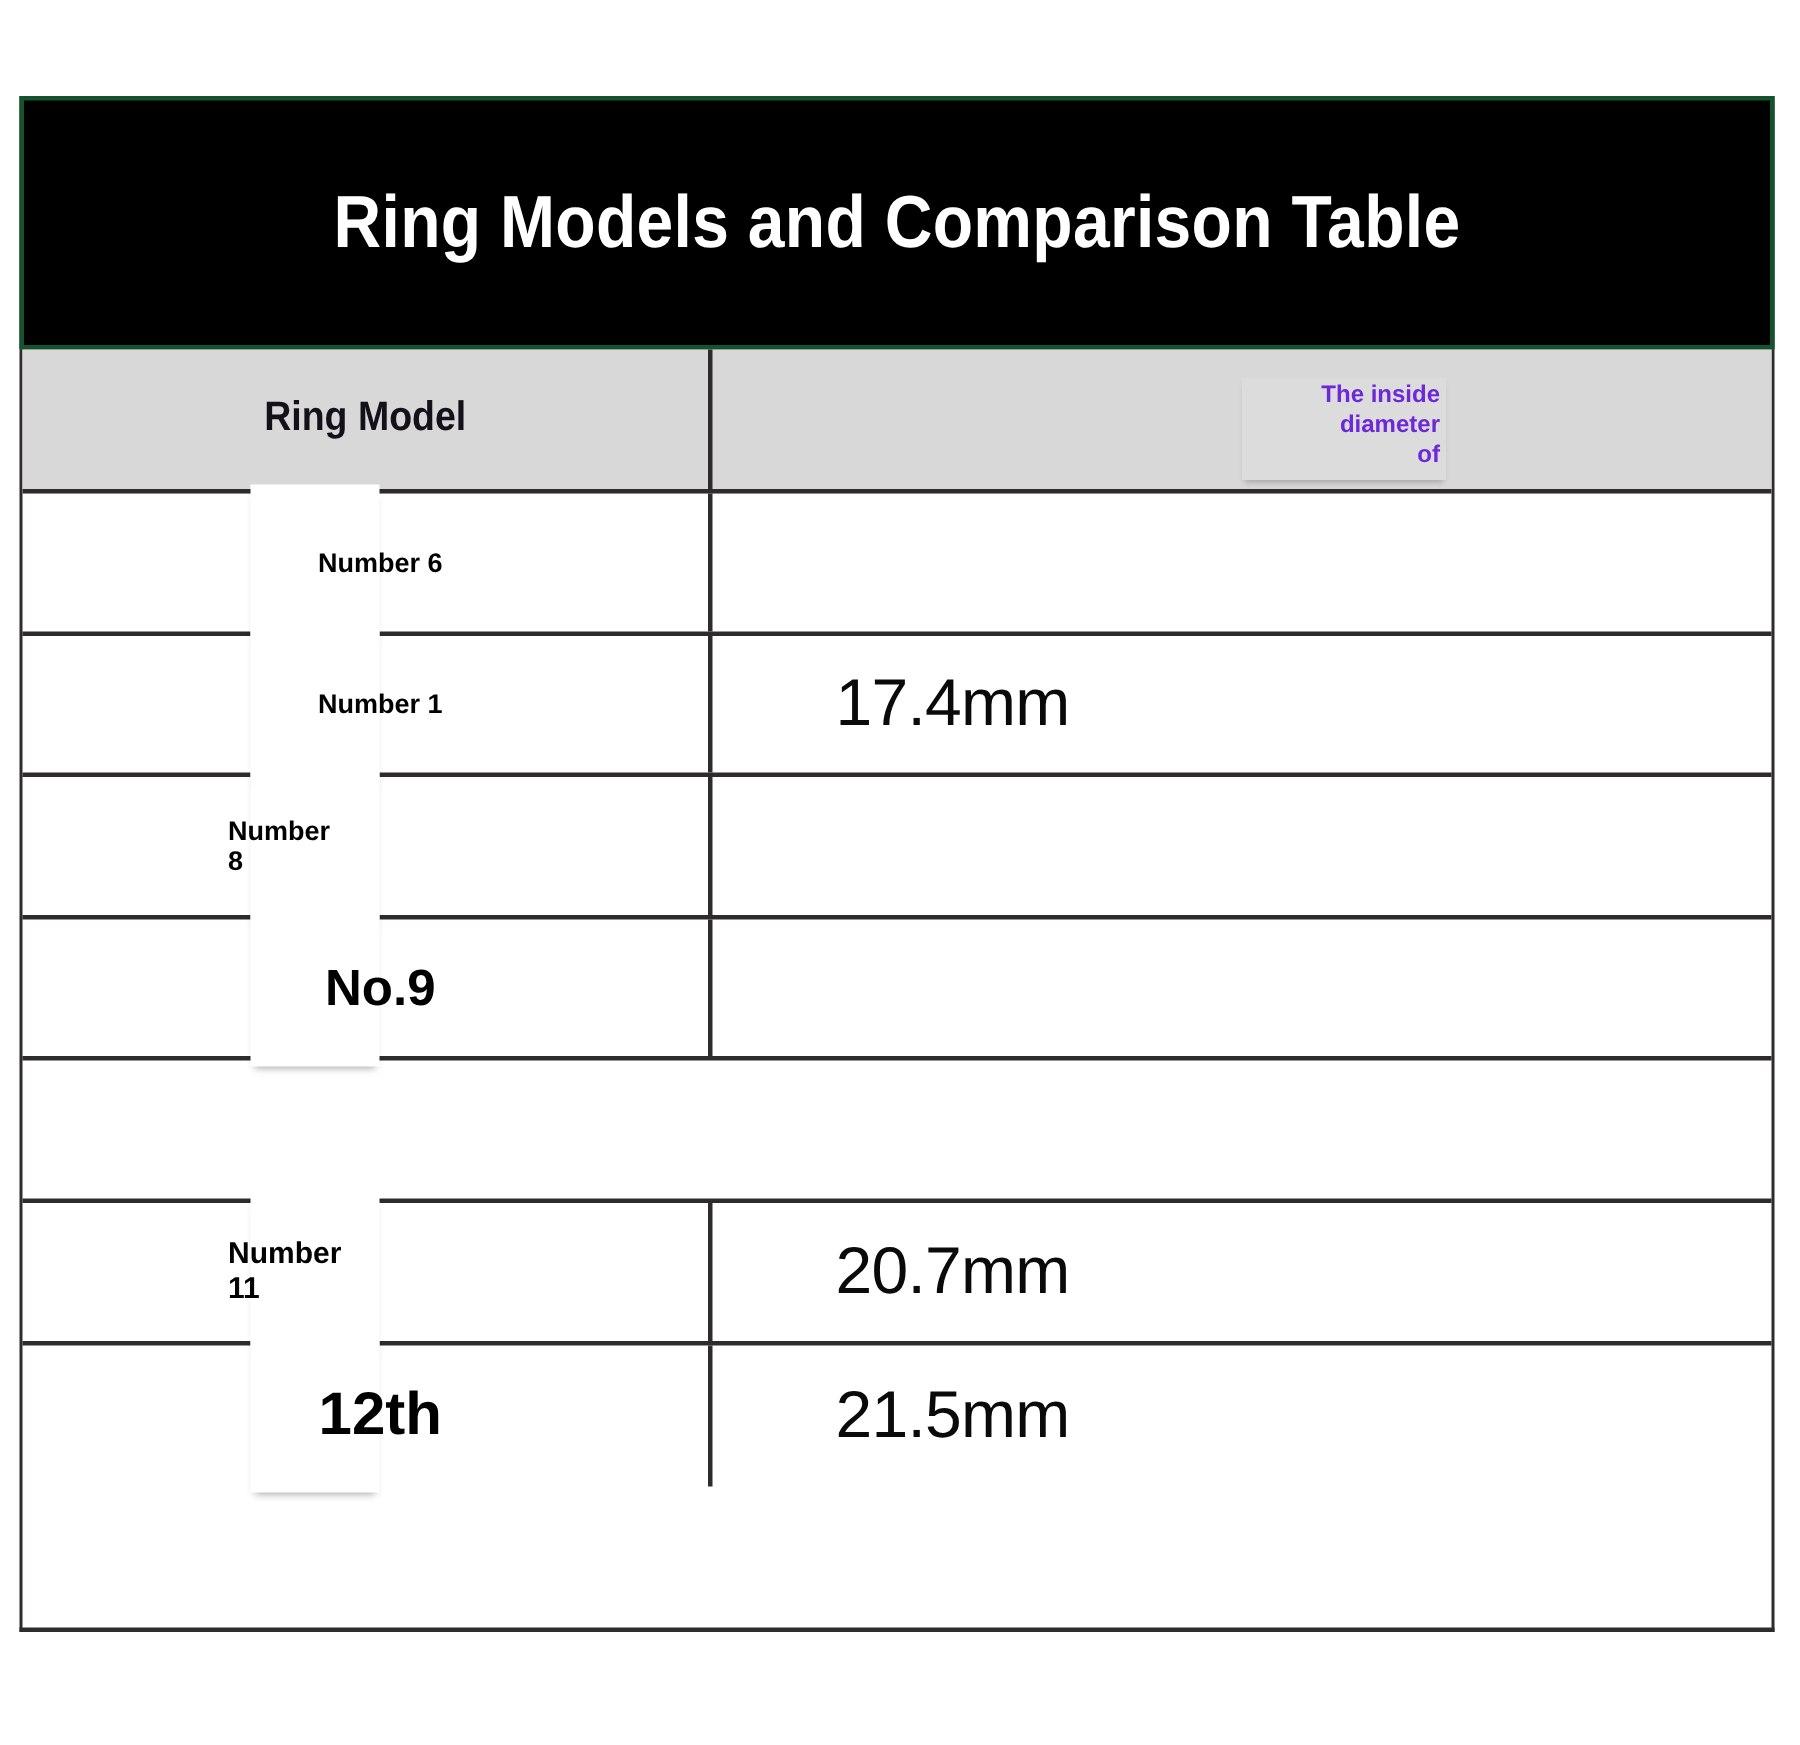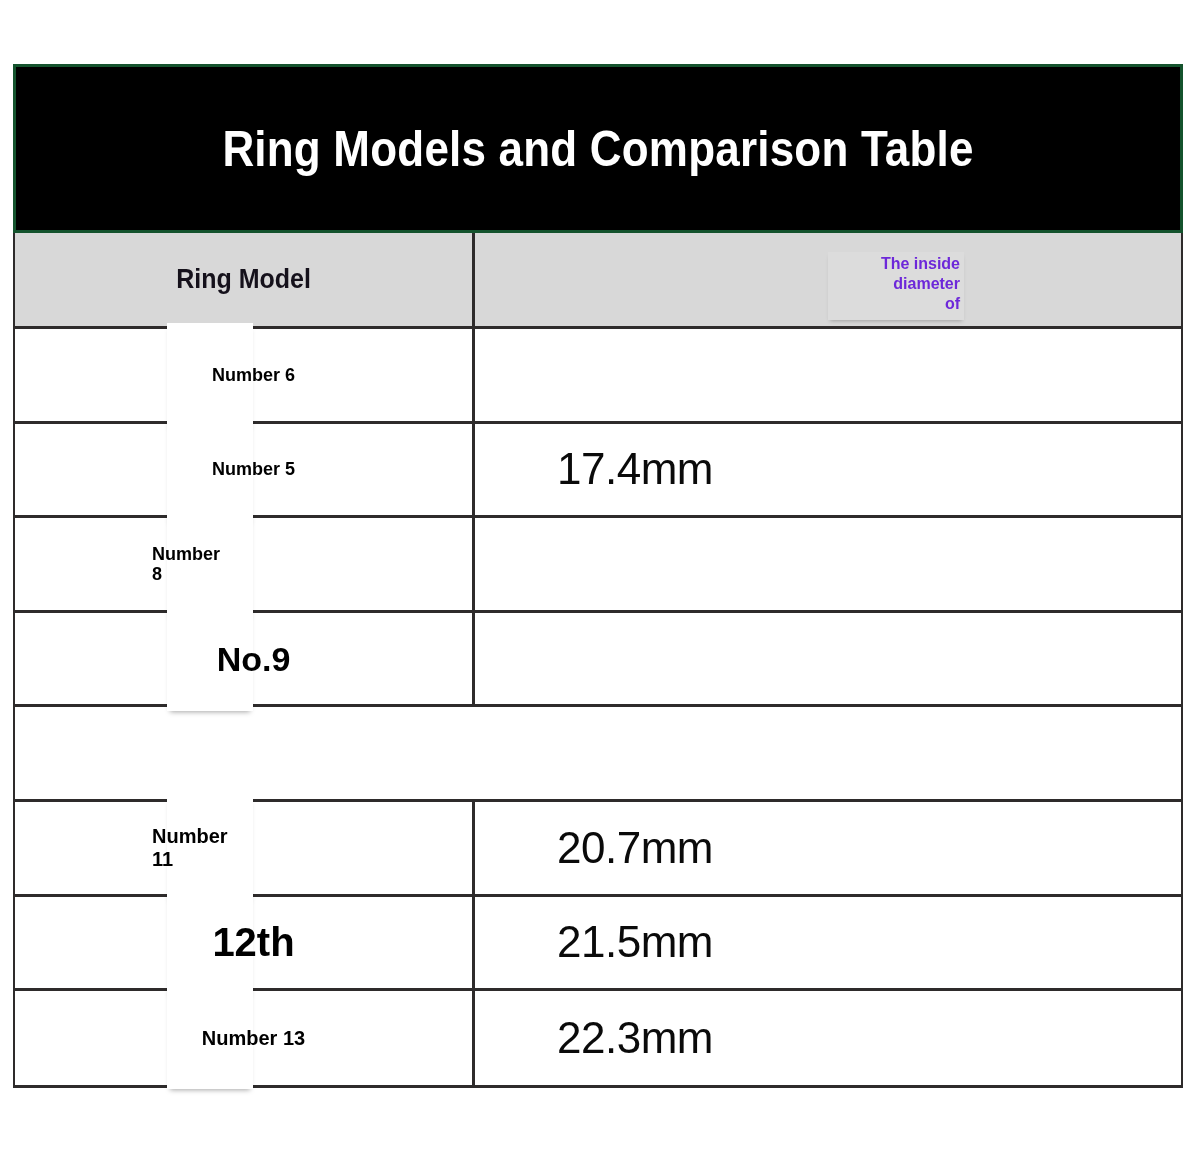--- a/index.html
+++ b/index.html
@@ -224,7 +224,7 @@
       <div class="row">
         <div class="cell-model">
           <div class="model-patch"></div>
-          <div class="model-label ms-18">Number 5</div>
+          <div class="model-label ms-18">Number 1</div>
         </div>
         <div class="cell-value">
           <div class="value-label">17.4mm</div>

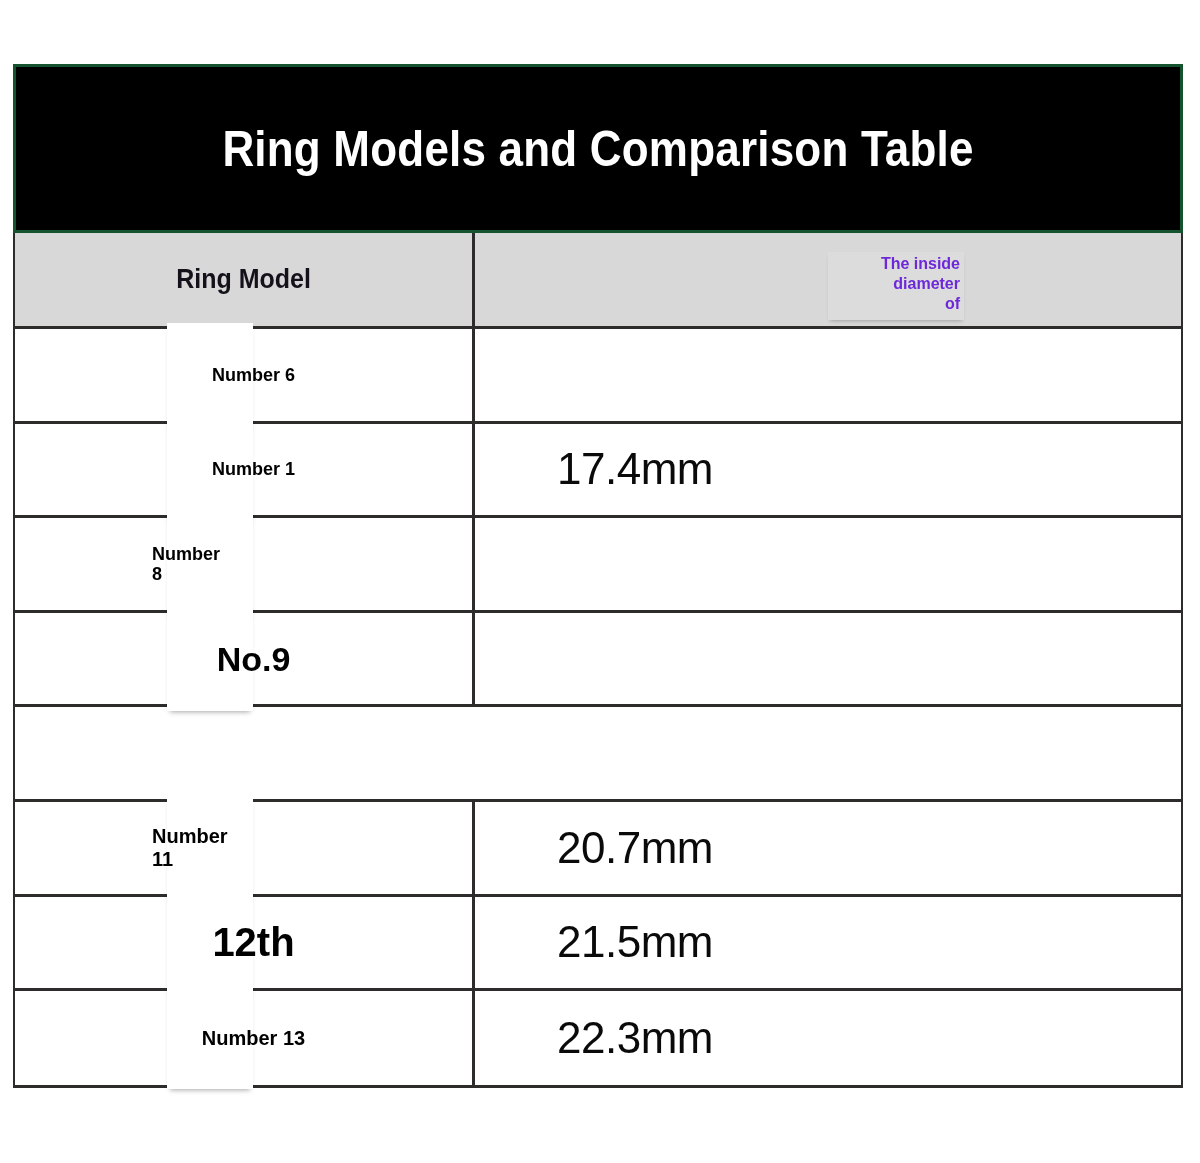--- a/index.html
+++ b/index.html
@@ -270,15 +270,6 @@
         </div>
       </div>
 
-      <div class="row">
-        <div class="cell-model">
-          <div class="model-patch"></div>
-          <div class="model-label ms-20">Number 13</div>
-        </div>
-        <div class="cell-value">
-          <div class="value-label">22.3mm</div>
-        </div>
-      </div>
 
     </div>
   </div>

